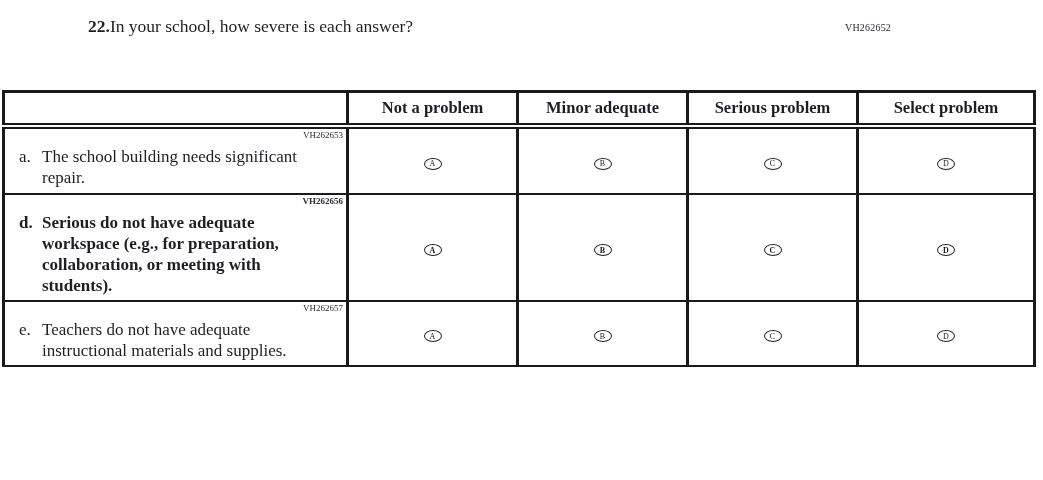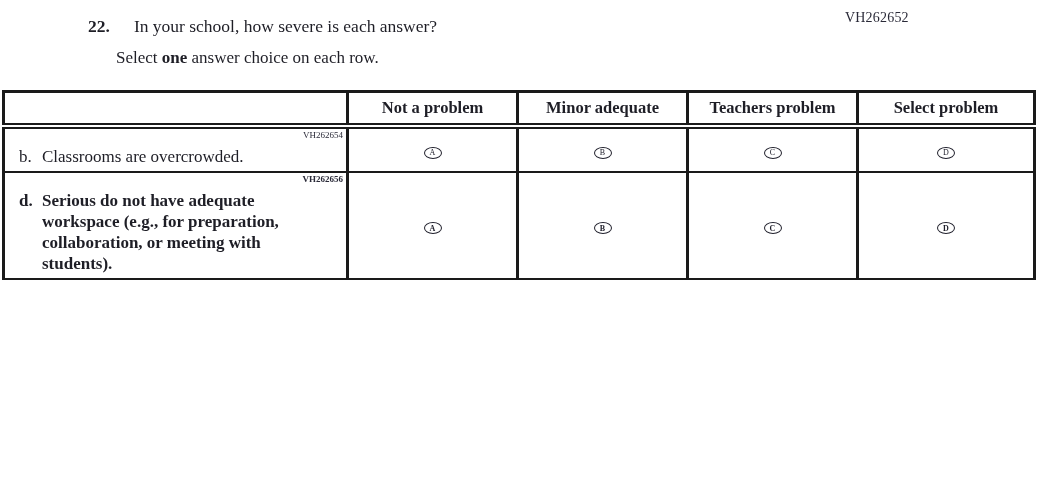--- a/index.html
+++ b/index.html
@@ -19,7 +19,7 @@
     position:absolute;left:88px;top:16px;
     font-size:17.5px;display:flex;
   }
-  .q-number{font-weight:bold;margin-right:24px;}
+  .q-number{font-weight:bold;margin-right:0;}
   .select-line{
     position:absolute;left:116px;top:48px;
     font-size:17px;

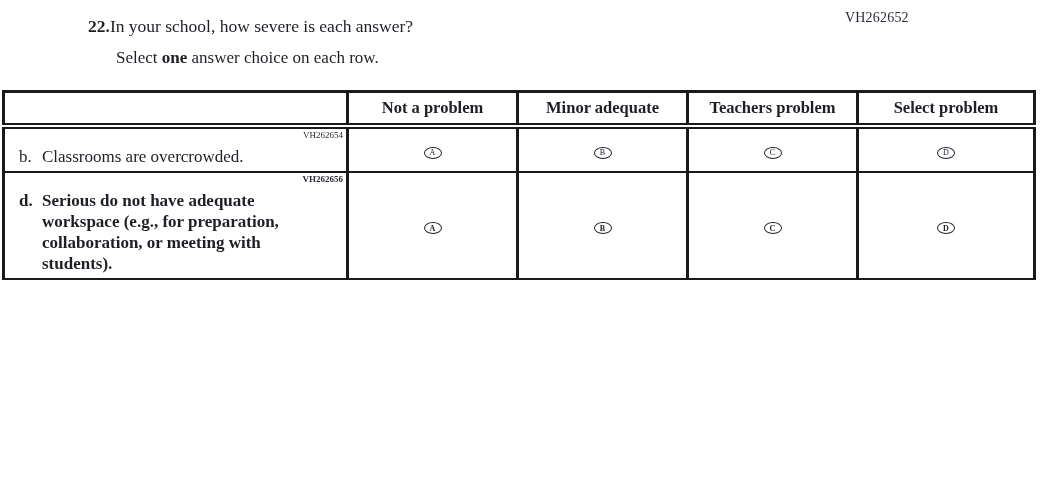--- a/index.html
+++ b/index.html
@@ -12,8 +12,8 @@
     overflow:hidden;
   }
   .form-code-top{
-    position:absolute;left:845px;top:10px;
-    font-size:14px;letter-spacing:0.2px;color:#2a2a38;
+    position:absolute;left:845px;top:22px;
+    font-size:10px;letter-spacing:0.2px;color:#2a2a38;
   }
   .question{
     position:absolute;left:88px;top:16px;

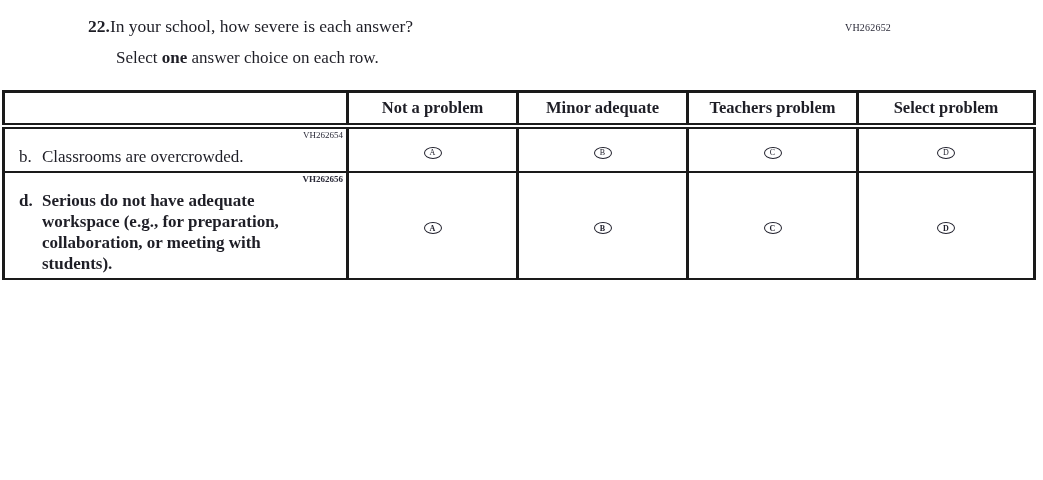--- a/index.html
+++ b/index.html
@@ -85,7 +85,6 @@
     <span>In your school, how severe is each answer?</span>
   </div>
 
-  <div class="select-line"><span>Select </span><b>one</b><span> answer choice on each row.</span></div>
 
   <table class="grid">
     <colgroup>

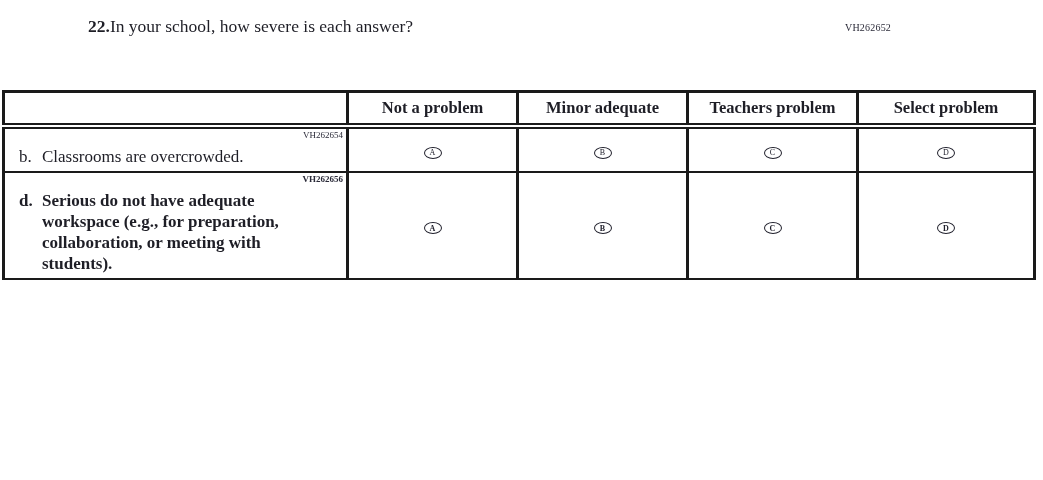--- a/index.html
+++ b/index.html
@@ -99,7 +99,7 @@
       <th></th>
       <th>Not a problem</th>
       <th>Minor adequate</th>
-      <th>Teachers problem</th>
+      <th>Serious problem</th>
       <th>Select problem</th>
     </tr>
 

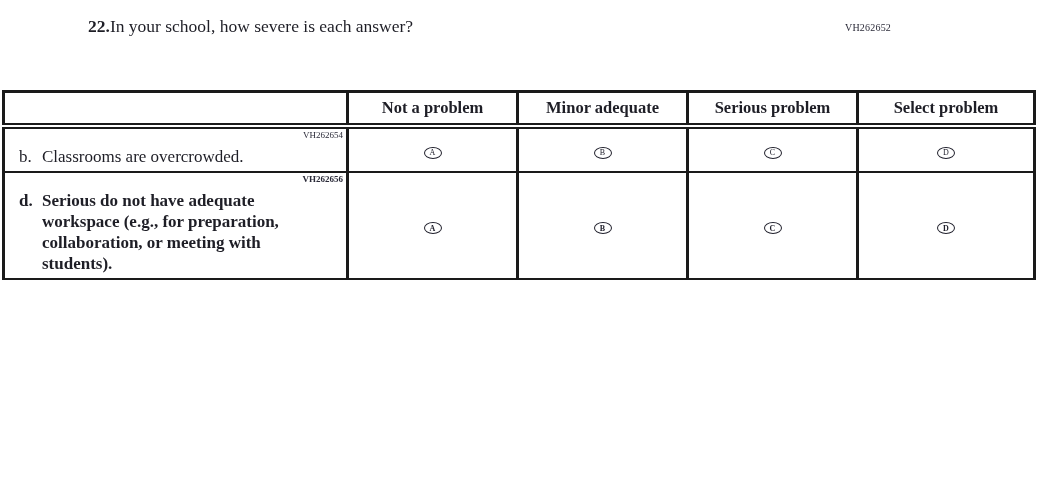--- a/index.html
+++ b/index.html
@@ -103,6 +103,19 @@
       <th>Select problem</th>
     </tr>
 
+    <tr class="row-a">
+      <td class="item-cell">
+        <div class="vh-code">VH262653</div>
+        <div class="item">
+          <span class="item-letter">a.</span>
+          <span class="item-text">The school building needs significant repair.</span>
+        </div>
+      </td>
+      <td class="bubble-cell"><span class="bubble">A</span></td>
+      <td class="bubble-cell"><span class="bubble">B</span></td>
+      <td class="bubble-cell"><span class="bubble">C</span></td>
+      <td class="bubble-cell"><span class="bubble">D</span></td>
+    </tr>
 
     <tr class="row-b">
       <td class="item-cell">

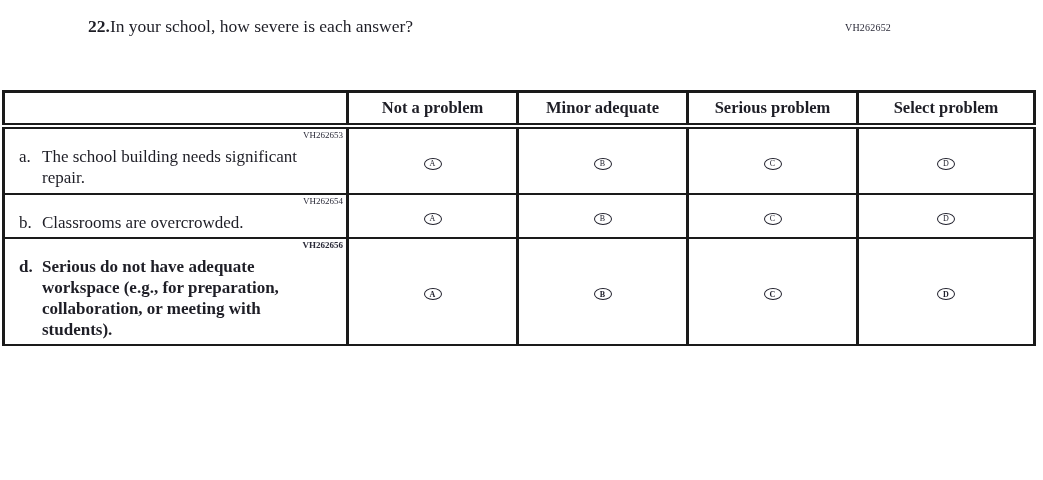--- a/index.html
+++ b/index.html
@@ -117,19 +117,6 @@
       <td class="bubble-cell"><span class="bubble">D</span></td>
     </tr>
 
-    <tr class="row-b">
-      <td class="item-cell">
-        <div class="vh-code">VH262654</div>
-        <div class="item">
-          <span class="item-letter">b.</span>
-          <span class="item-text">Classrooms are overcrowded.</span>
-        </div>
-      </td>
-      <td class="bubble-cell"><span class="bubble">A</span></td>
-      <td class="bubble-cell"><span class="bubble">B</span></td>
-      <td class="bubble-cell"><span class="bubble">C</span></td>
-      <td class="bubble-cell"><span class="bubble">D</span></td>
-    </tr>
 
 
     <tr class="row-d">

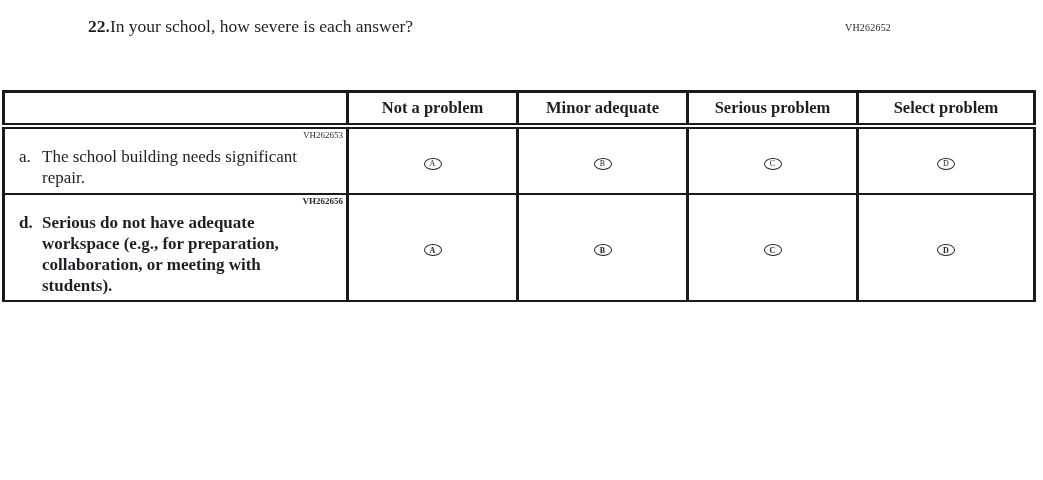--- a/index.html
+++ b/index.html
@@ -133,6 +133,19 @@
       <td class="bubble-cell"><span class="bubble">D</span></td>
     </tr>
 
+    <tr class="row-e">
+      <td class="item-cell">
+        <div class="vh-code">VH262657</div>
+        <div class="item">
+          <span class="item-letter">e.</span>
+          <span class="item-text">Teachers do not have adequate instructional materials and supplies.</span>
+        </div>
+      </td>
+      <td class="bubble-cell"><span class="bubble">A</span></td>
+      <td class="bubble-cell"><span class="bubble">B</span></td>
+      <td class="bubble-cell"><span class="bubble">C</span></td>
+      <td class="bubble-cell"><span class="bubble">D</span></td>
+    </tr>
   </tbody>
     </table>
 

